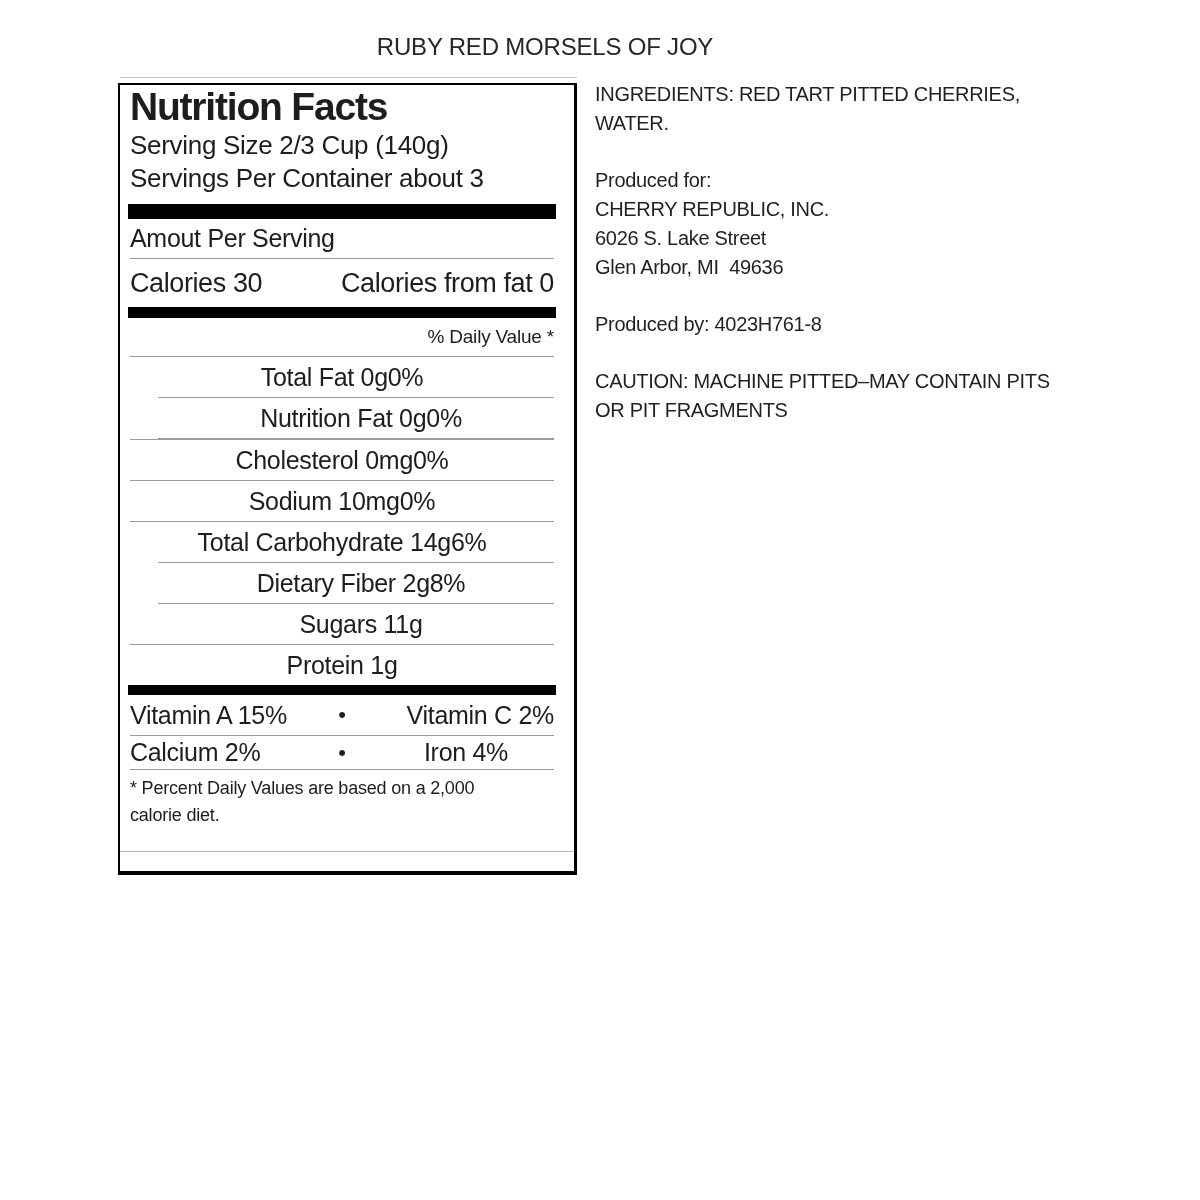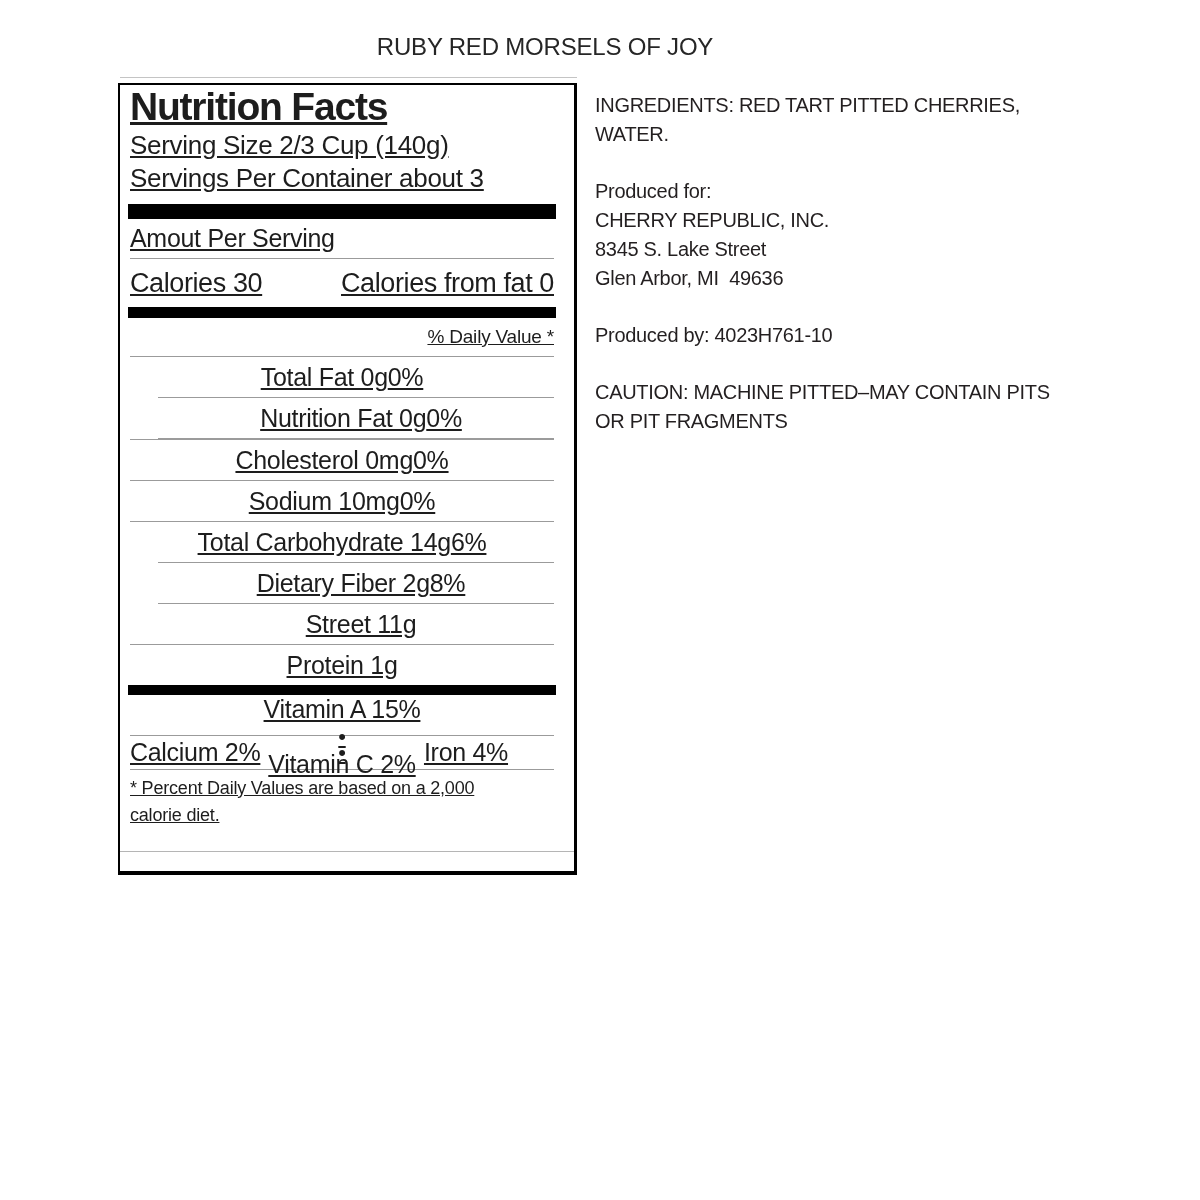--- a/index.html
+++ b/index.html
@@ -51,7 +51,6 @@
     padding: 0 20px 0 10px;
     background: #fff;
     position: absolute;
-    text-decoration: underline;
   }
   .nf-title {
     font-size: 39px;

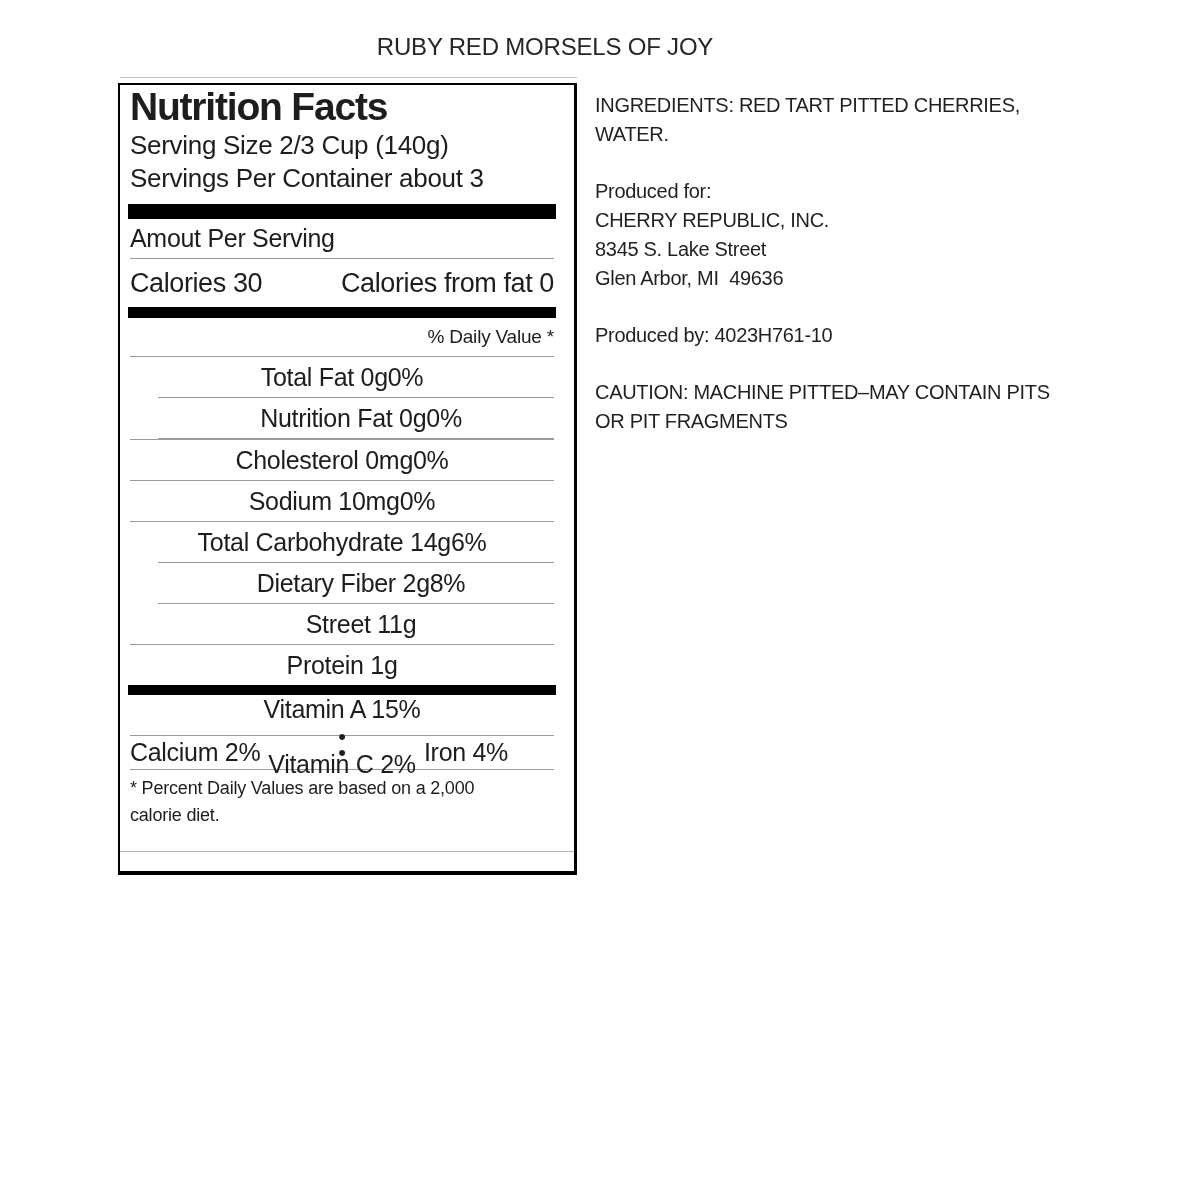--- a/index.html
+++ b/index.html
@@ -148,7 +148,6 @@
     letter-spacing: -0.3px;
     line-height: 29px;
     color: #231f20;
-    margin-top: 11px;
   }
   .side-panel .block { margin: 0 0 28px 0; }
   .side-panel .line { white-space: pre-wrap; }

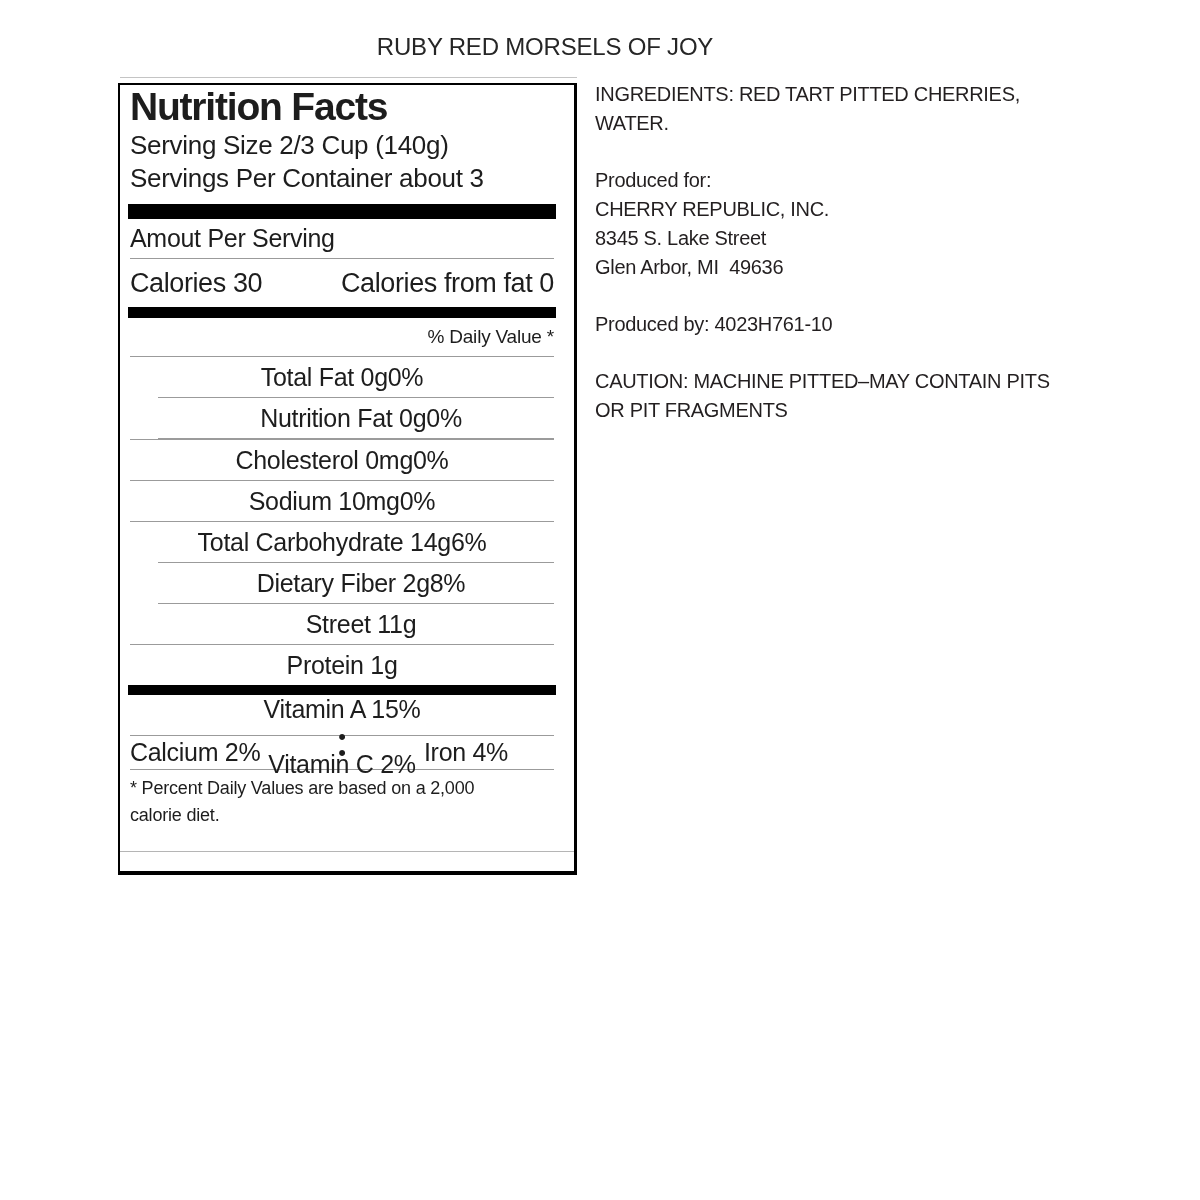--- a/index.html
+++ b/index.html
@@ -264,7 +264,7 @@
   <p class="block">
     <span class="line">Produced for:</span><br>
     <span class="line">CHERRY REPUBLIC, INC.</span><br>
-    <span class="line">8345 S. Lake Street</span><br>
+    <span class="line">6026 S. Lake Street</span><br>
     <span class="line">Glen Arbor, MI  49636</span>
   </p>
   <p class="block">

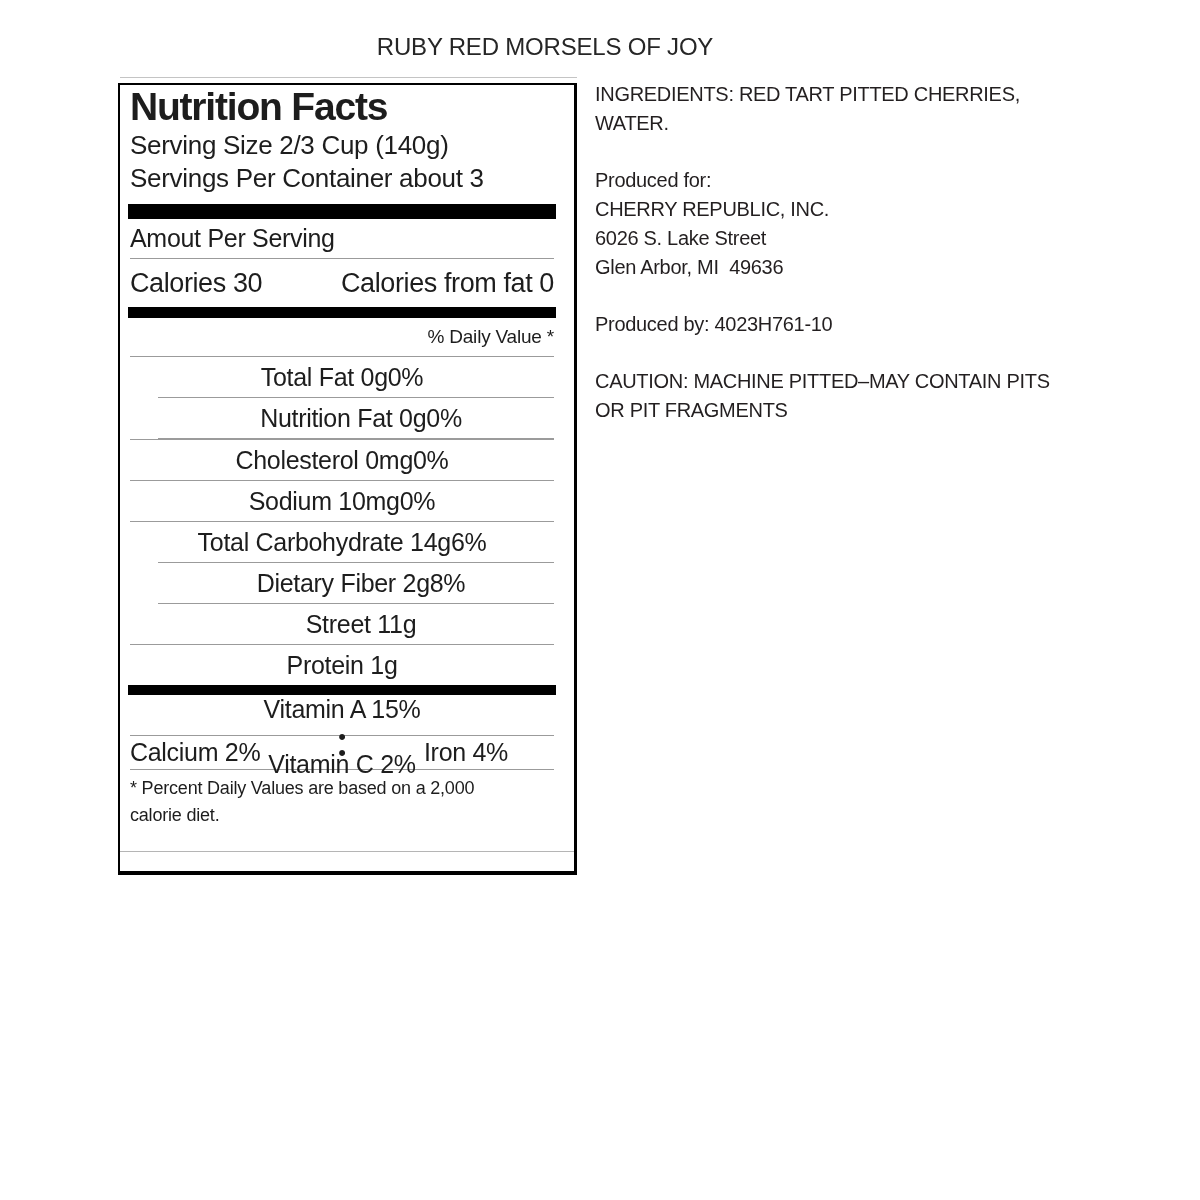--- a/index.html
+++ b/index.html
@@ -268,7 +268,7 @@
     <span class="line">Glen Arbor, MI  49636</span>
   </p>
   <p class="block">
-    <span class="line">Produced by: 4023H761-10</span>
+    <span class="line">Produced by: 4023H761-8</span>
   </p>
   <p class="block">
     <span class="line">CAUTION: MACHINE PITTED–MAY CONTAIN PITS</span><br>

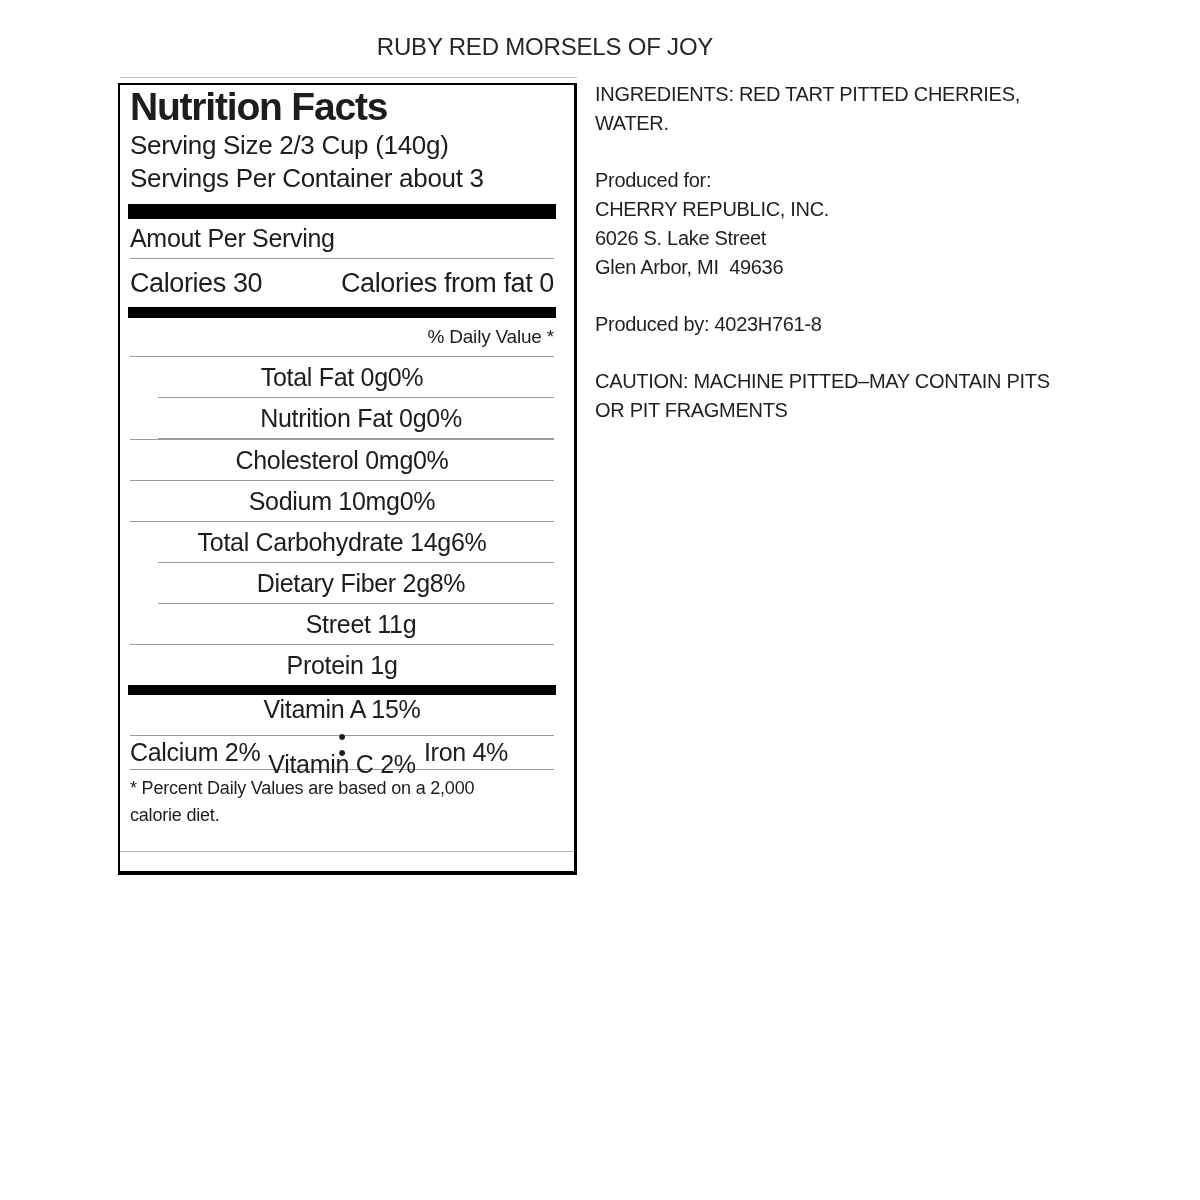--- a/index.html
+++ b/index.html
@@ -223,7 +223,7 @@
   <div class="rule indent"></div>
 
   <div class="nrow">
-    <span class="nlabel indent">Street 11g</span>
+    <span class="nlabel indent">Sugars 11g</span>
     <span class="nvalue"></span>
   </div>
   <div class="rule"></div>

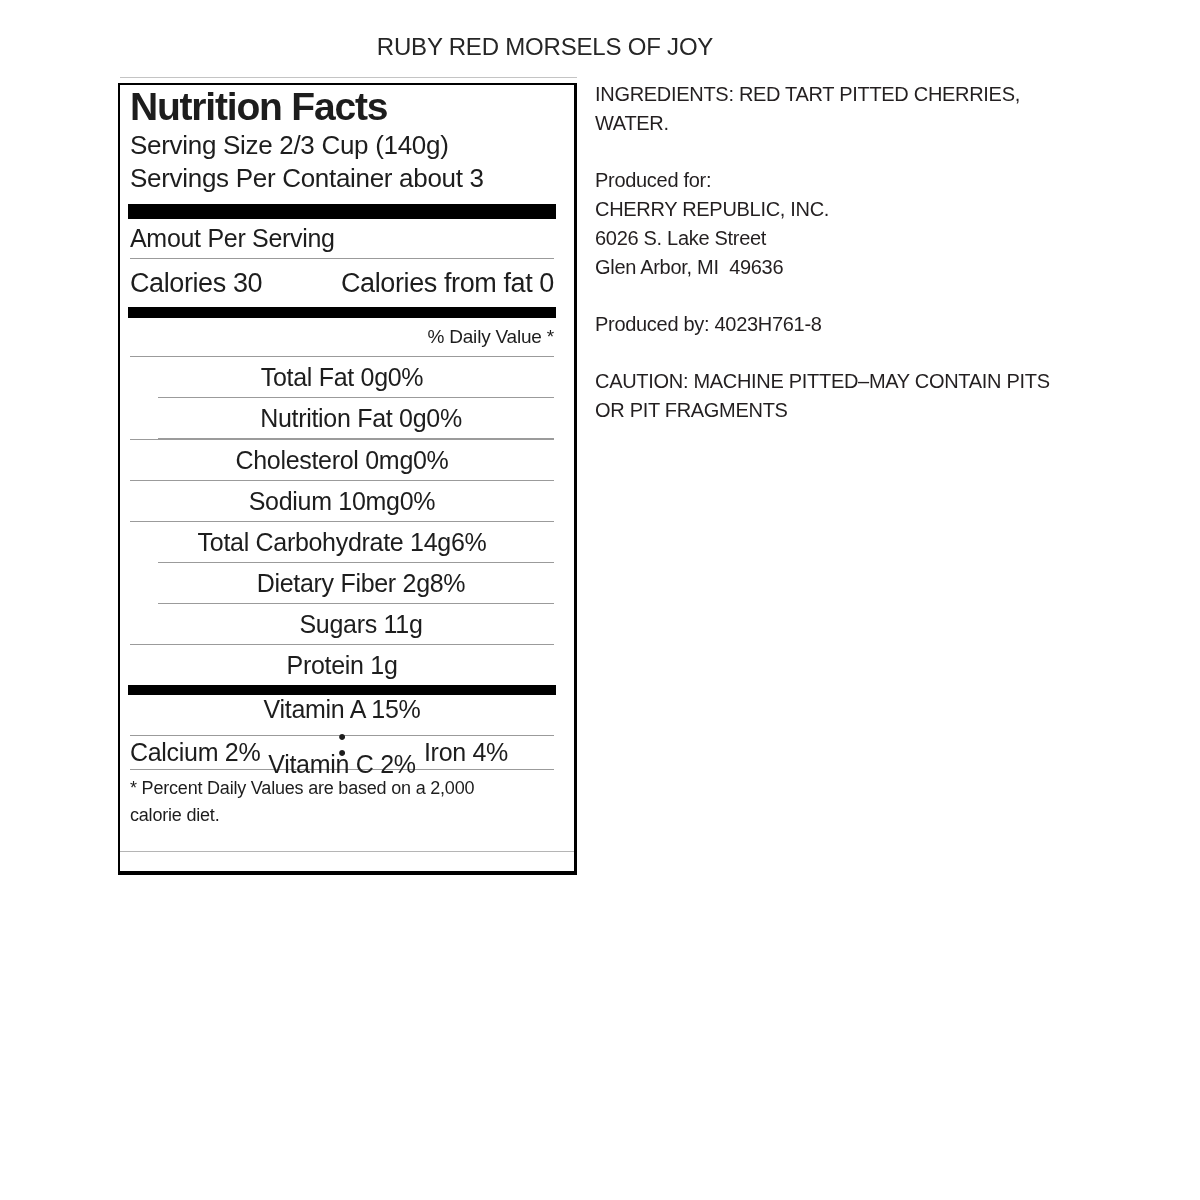--- a/index.html
+++ b/index.html
@@ -117,7 +117,7 @@
     letter-spacing: -0.3px;
     white-space: nowrap;
   }
-  .vrow.first { height: 40px; flex-direction: column; }
+  .vrow.first { height: 40px; }
   .vrow.second { height: 33px; gap: 24px; }
   .vrow .vleft  { flex: 1; text-align: left; }
   .vrow .vbullet{ width: 24px; text-align: center; font-size: 22px; }

